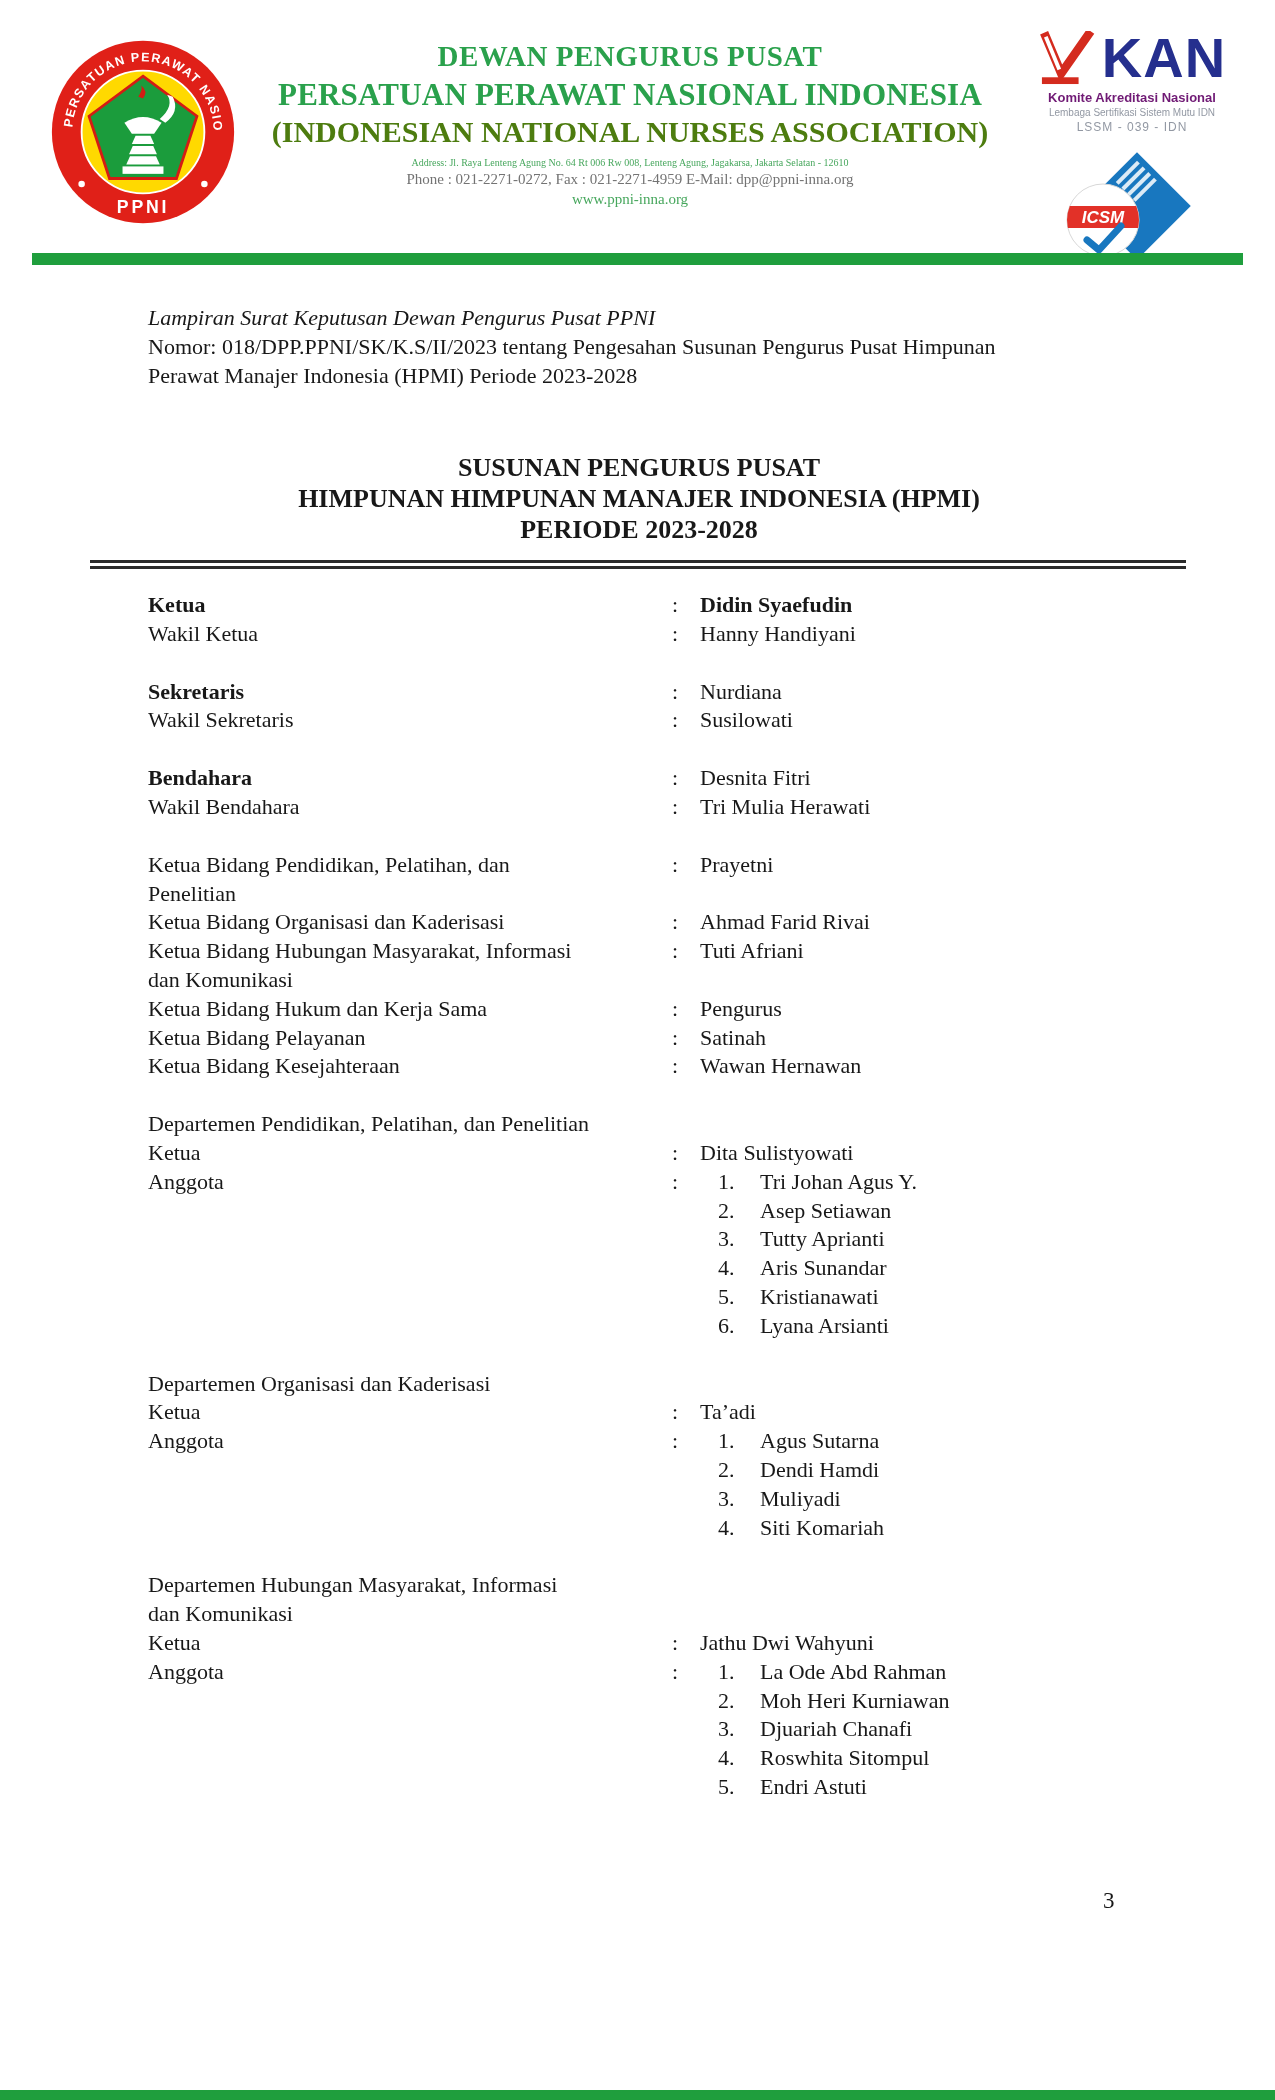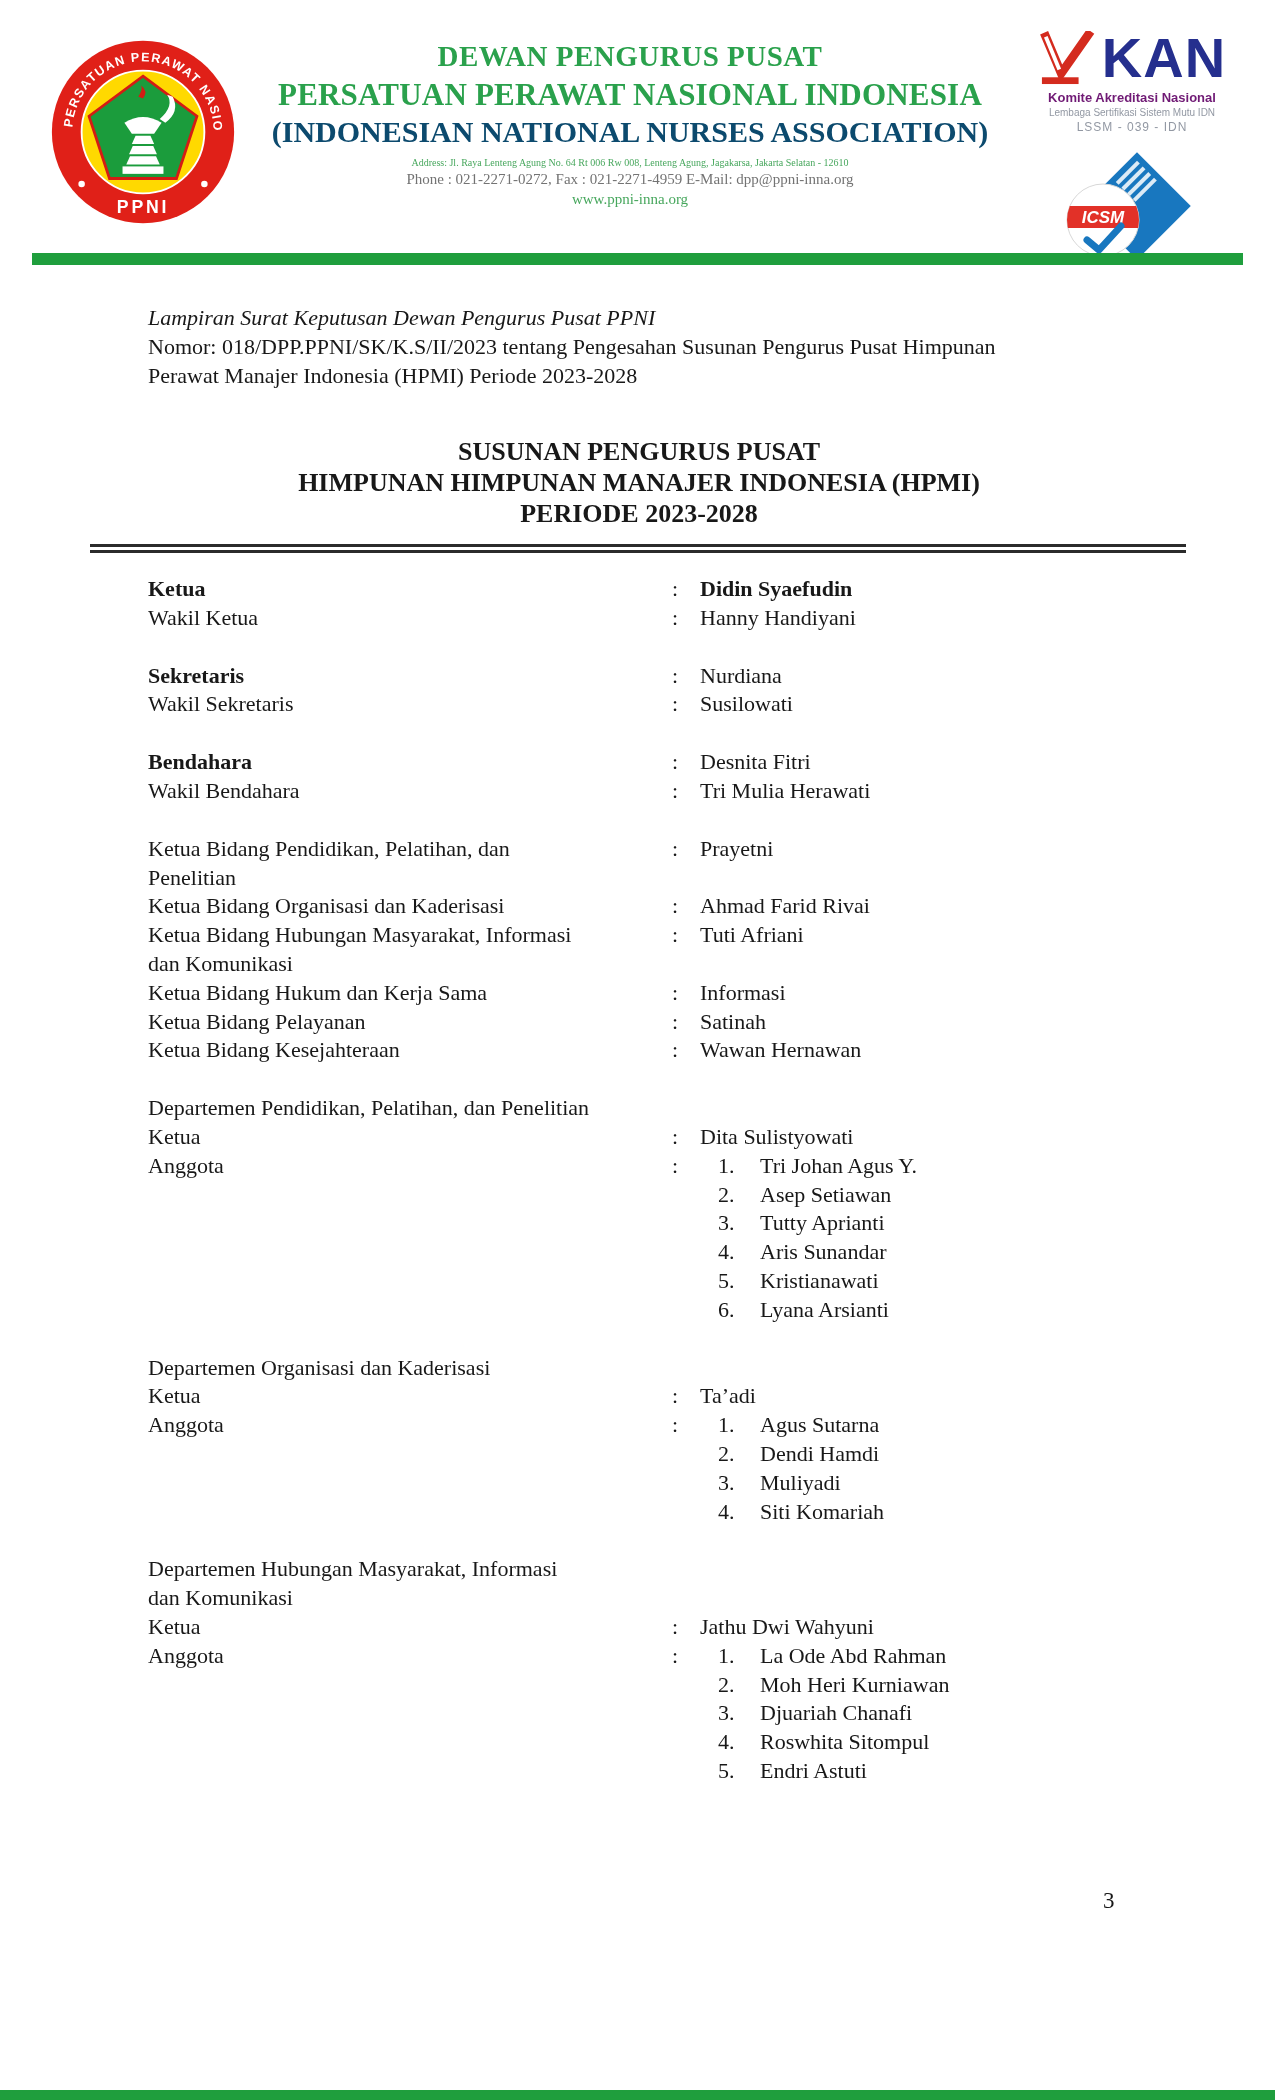--- a/index.html
+++ b/index.html
@@ -17,7 +17,7 @@
   .head-text{position:absolute;left:235px;top:40px;width:790px;text-align:center;}
   .head-line1{font-size:29px;font-weight:bold;color:#2aa14c;letter-spacing:.5px;}
   .head-line2{font-size:31px;font-weight:bold;color:#2aa14c;margin-top:4px;letter-spacing:.2px;}
-  .head-line3{font-size:30px;font-weight:bold;color:#0c4a6e;margin-top:2px;}
+  .head-line3{font-size:30px;font-weight:bold;color:#4d7c0f;margin-top:2px;}
   .head-addr{font-size:10px;color:#47a75d;margin-top:8px;}
   .head-phone{font-size:15px;color:#737373;margin-top:3px;}
   .head-web{font-size:15px;color:#47a75d;margin-top:3px;}

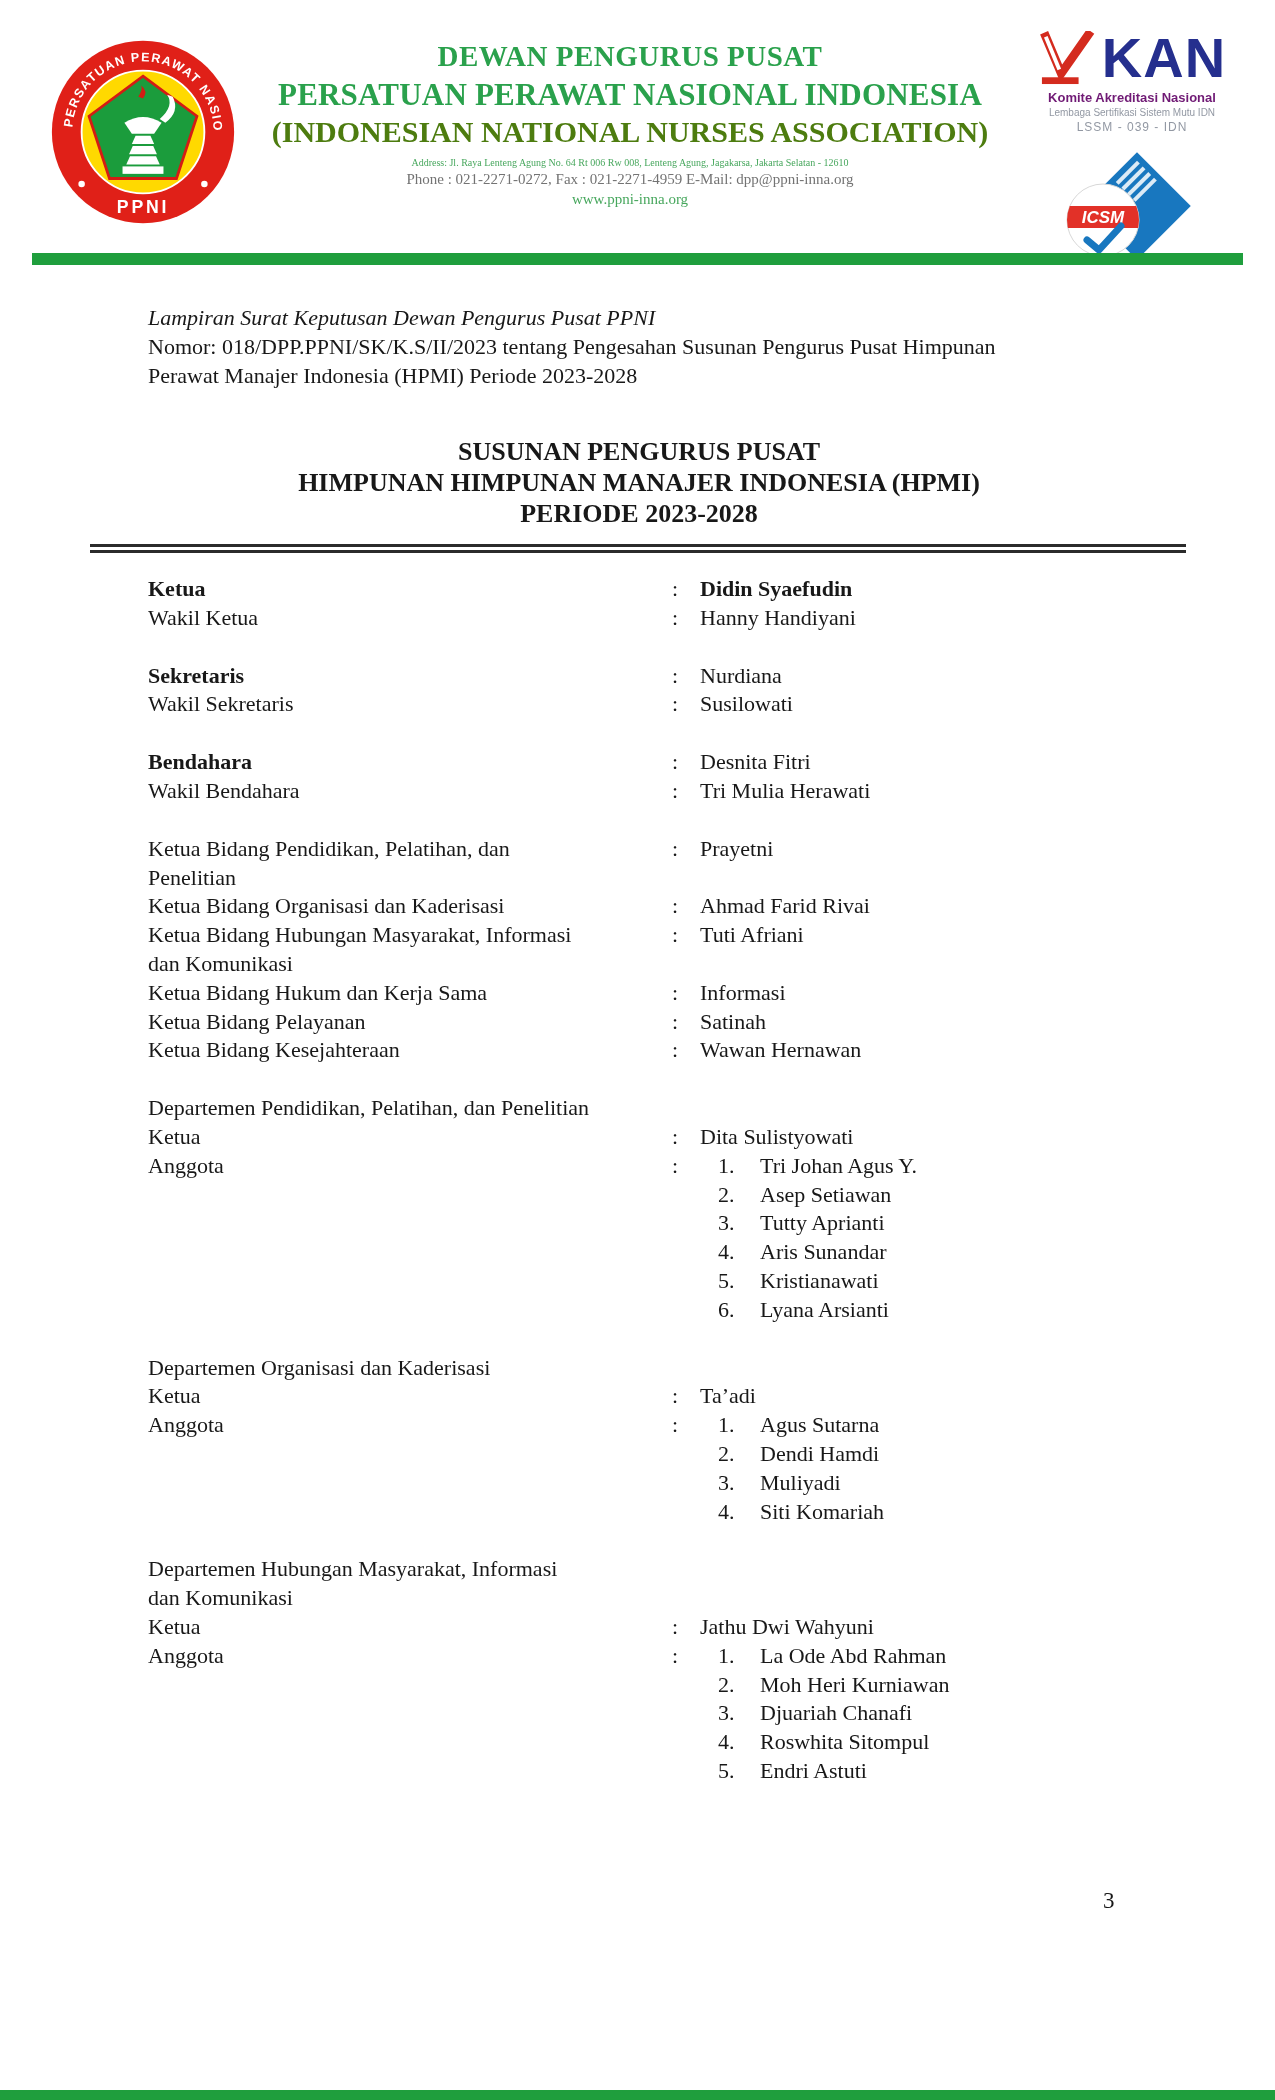--- a/index.html
+++ b/index.html
@@ -34,7 +34,7 @@
   .content{position:absolute;left:148px;top:266px;width:982px;}
   .lampiran{margin-top:37px;font-size:22px;line-height:29px;white-space:pre-line;}
   .lampiran .it{font-style:italic;}
-  .doc-title{margin-top:46px;text-align:center;font-weight:bold;font-size:26px;line-height:31px;}
+  .doc-title{margin-top:62px;text-align:center;font-weight:bold;font-size:26px;line-height:31px;}
   .rule-double{margin-top:15px;margin-left:-58px;width:1096px;height:3px;
     border-top:3px solid #2b2b2b;border-bottom:3px solid #2b2b2b;}
   

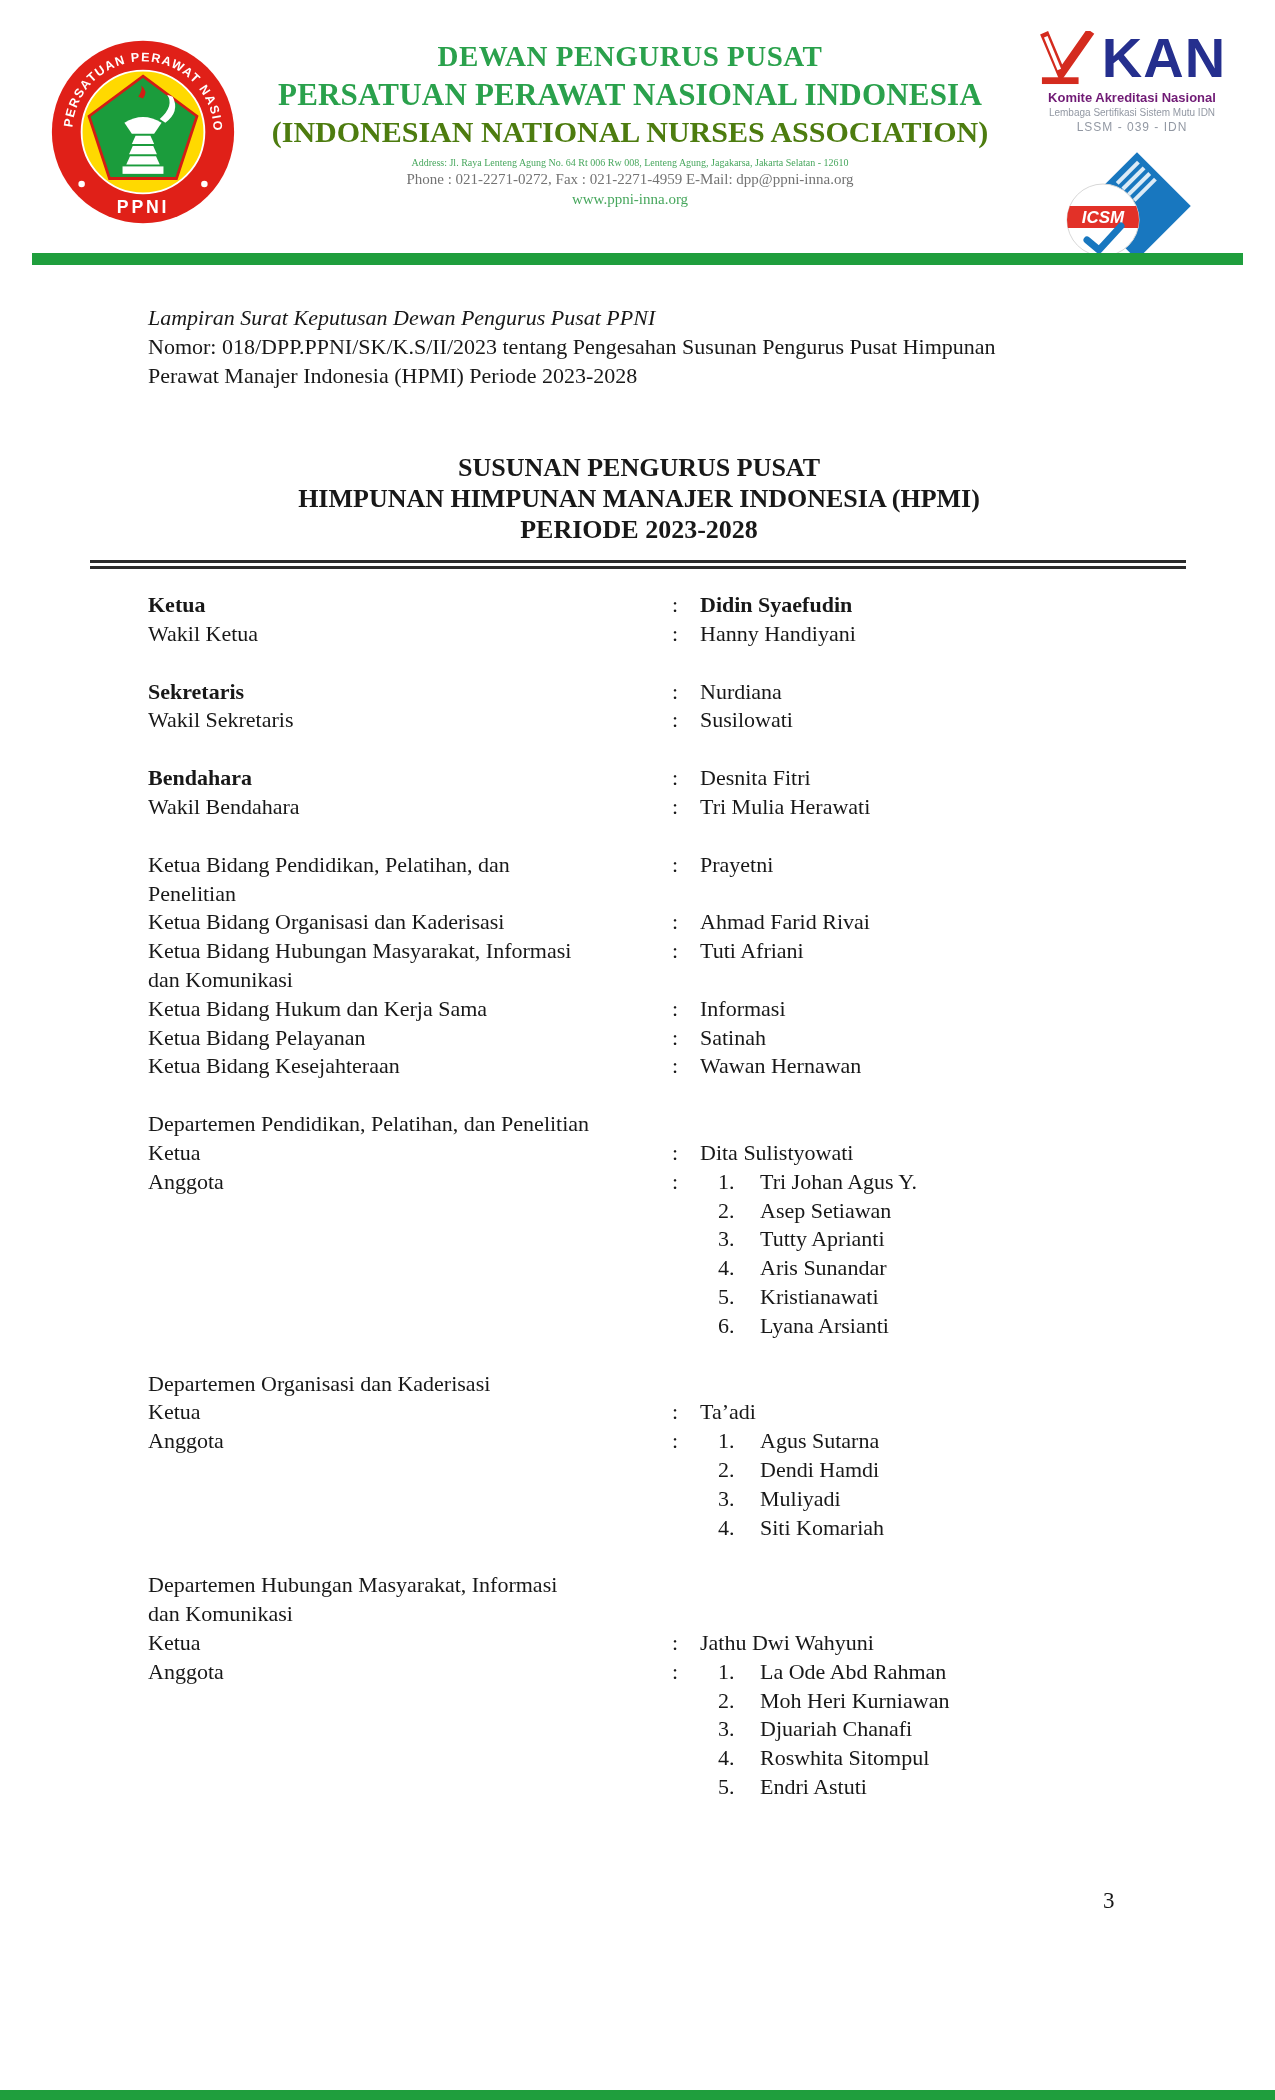--- a/index.html
+++ b/index.html
@@ -198,7 +198,7 @@
           <div class="row">
             <div class="lbl">Ketua Bidang Hukum dan Kerja Sama</div>
             <div class="colon">:</div>
-            <div class="val">Informasi</div>
+            <div class="val">Pengurus</div>
           </div>
           <div class="row">
             <div class="lbl">Ketua Bidang Pelayanan</div>

